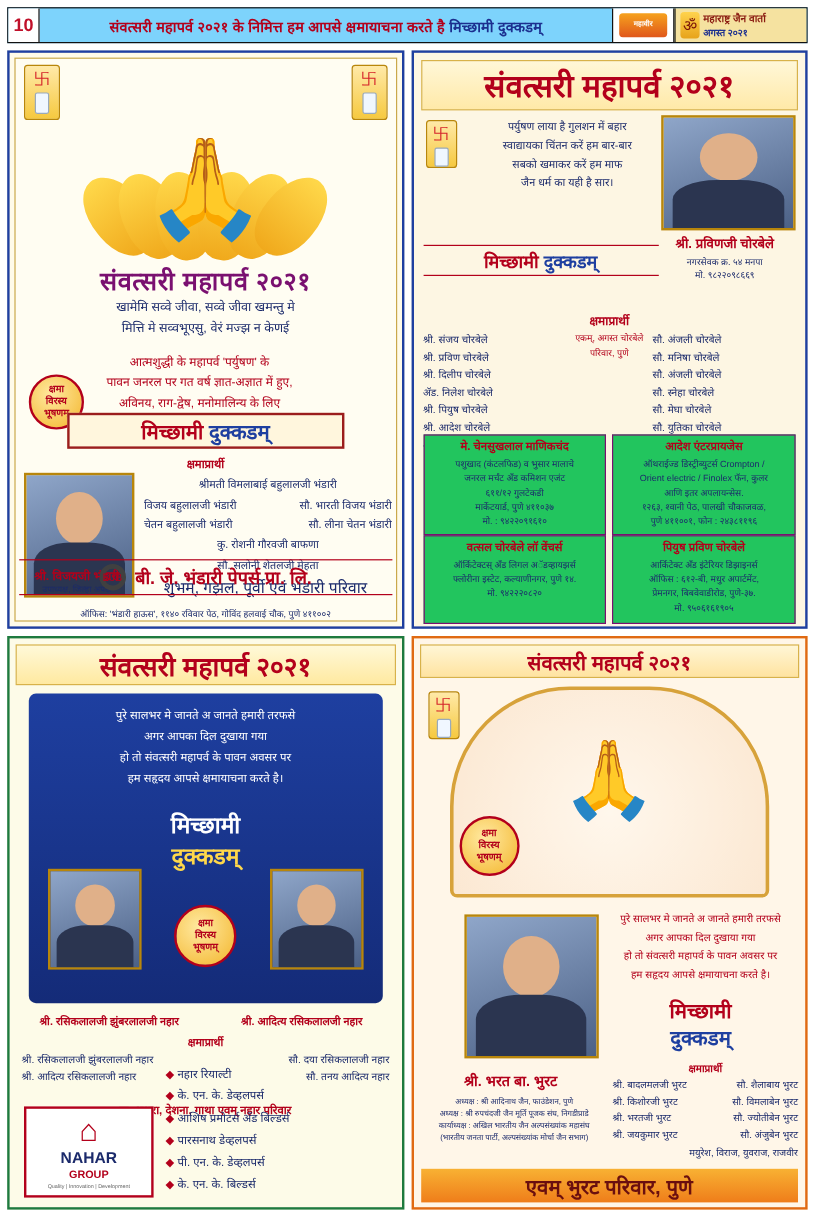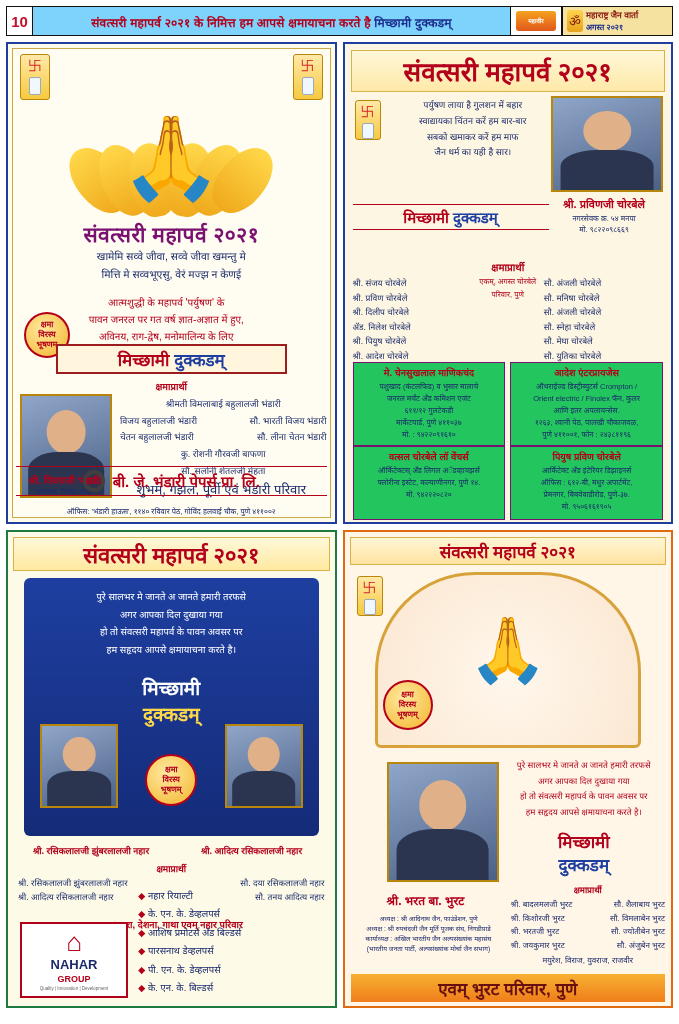--- a/index.html
+++ b/index.html
@@ -298,7 +298,7 @@
     font-size:8px; color:#1b2a6b; line-height:1.7;
   }
   .ad4 .names4 .r { display:flex; justify-content:space-between; gap:4px; }
-  .ad4 .names4 .c { text-align:center; margin-top:2px; }
+  .ad4 .names4 .c { text-align:right; margin-top:2px; }
   .ad4 .foot {
     position:absolute; bottom:4px; left:6px; right:6px; height:28px;
     background: linear-gradient(180deg,#f8b133,#ef7d1a);

